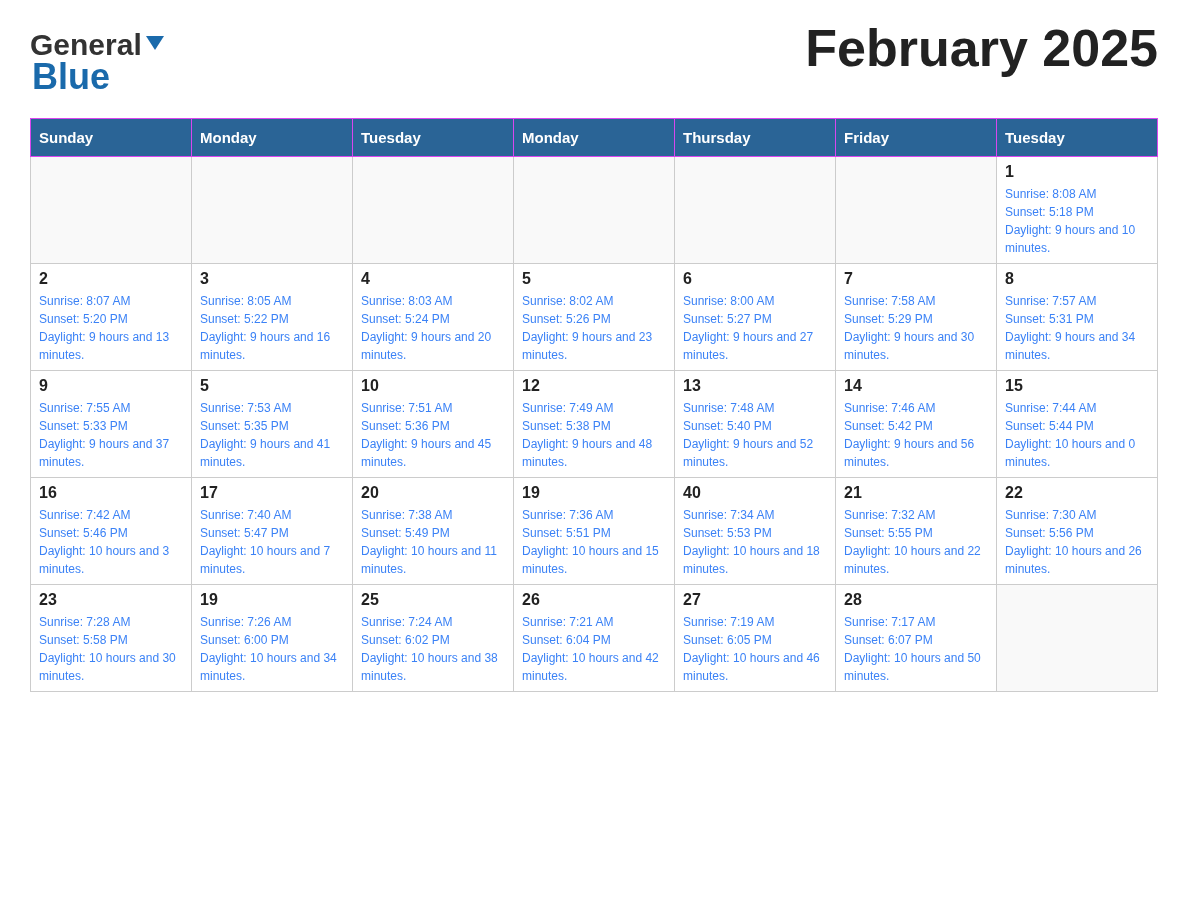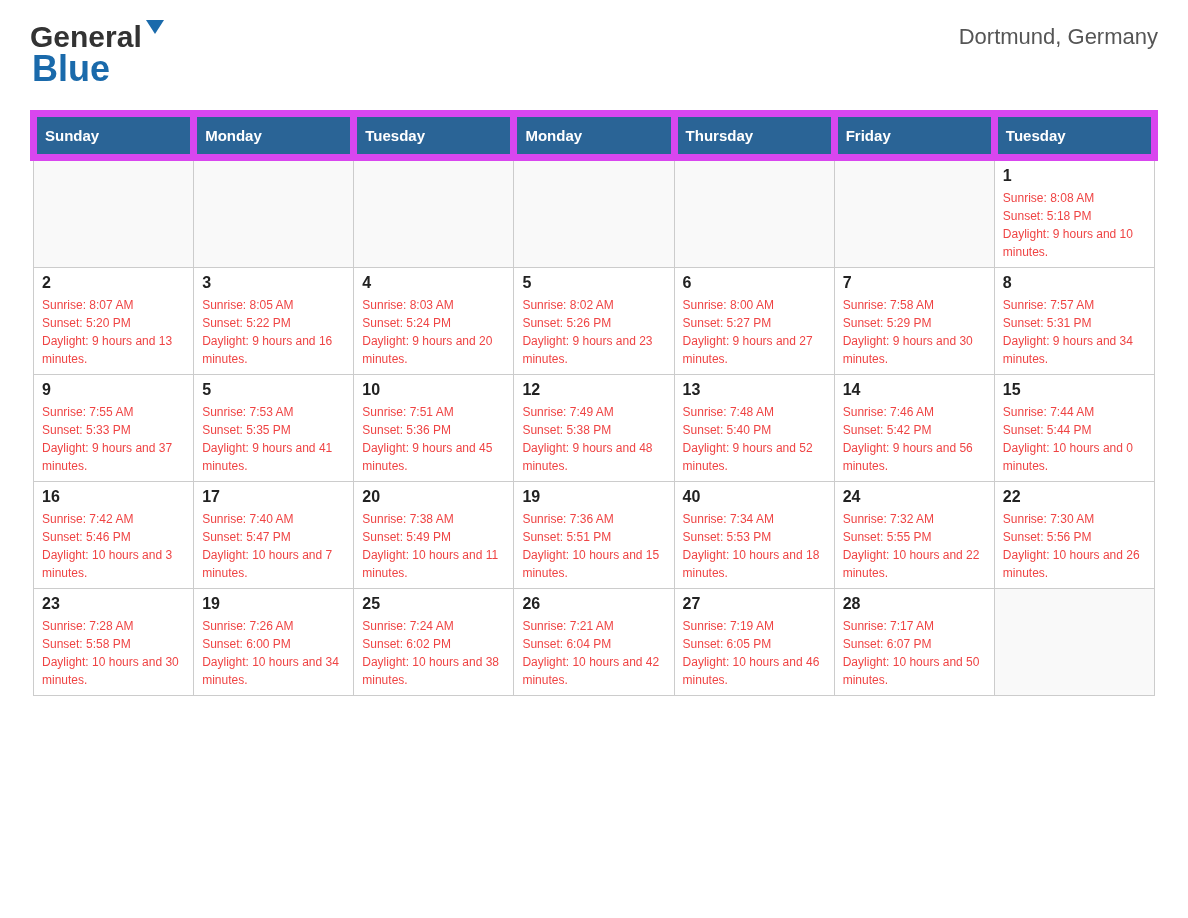--- a/index.html
+++ b/index.html
@@ -82,7 +82,7 @@
 
 <div class="header">
   <div class="logo">
-    <div style="display:flex; ">
+    <div style="display:flex; align-items:center;margin-top:8px;">
       <span style="font-size:30px; font-weight:bold; color:#333;">General</span>
       <svg width="22" height="22" viewBox="0 0 22 22" style="margin-left:2px; margin-top:-4px;">
         <polygon points="2,4 20,4 11,18" fill="#1a6aab"></polygon>

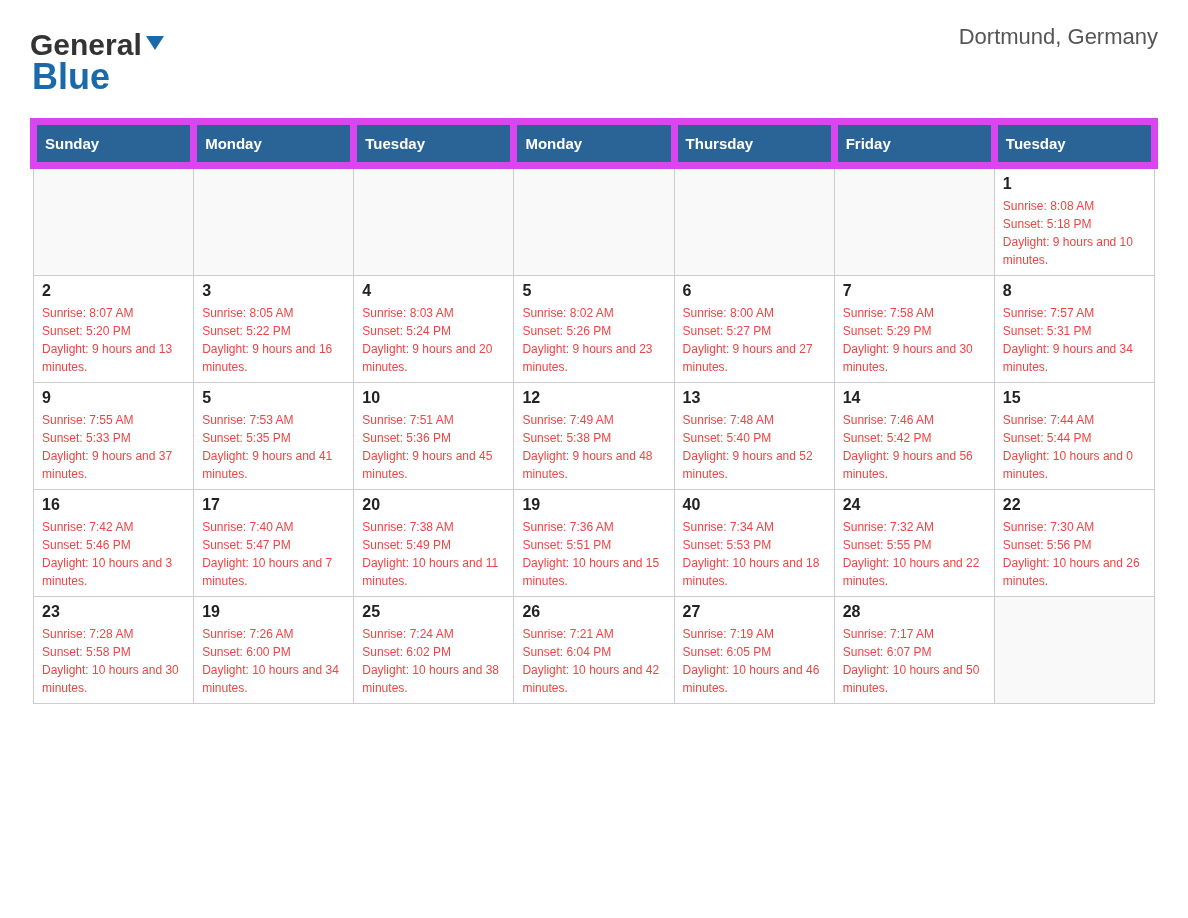--- a/index.html
+++ b/index.html
@@ -91,6 +91,7 @@
     <div style="font-size:36px; font-weight:bold; color:#1a6aab; margin-top:-6px; margin-left:2px;">Blue</div>
   </div>
   <div class="title-block">
+    <div class="main-title">February 2025</div>
     <div class="subtitle">Dortmund, Germany</div>
   </div>
 </div>

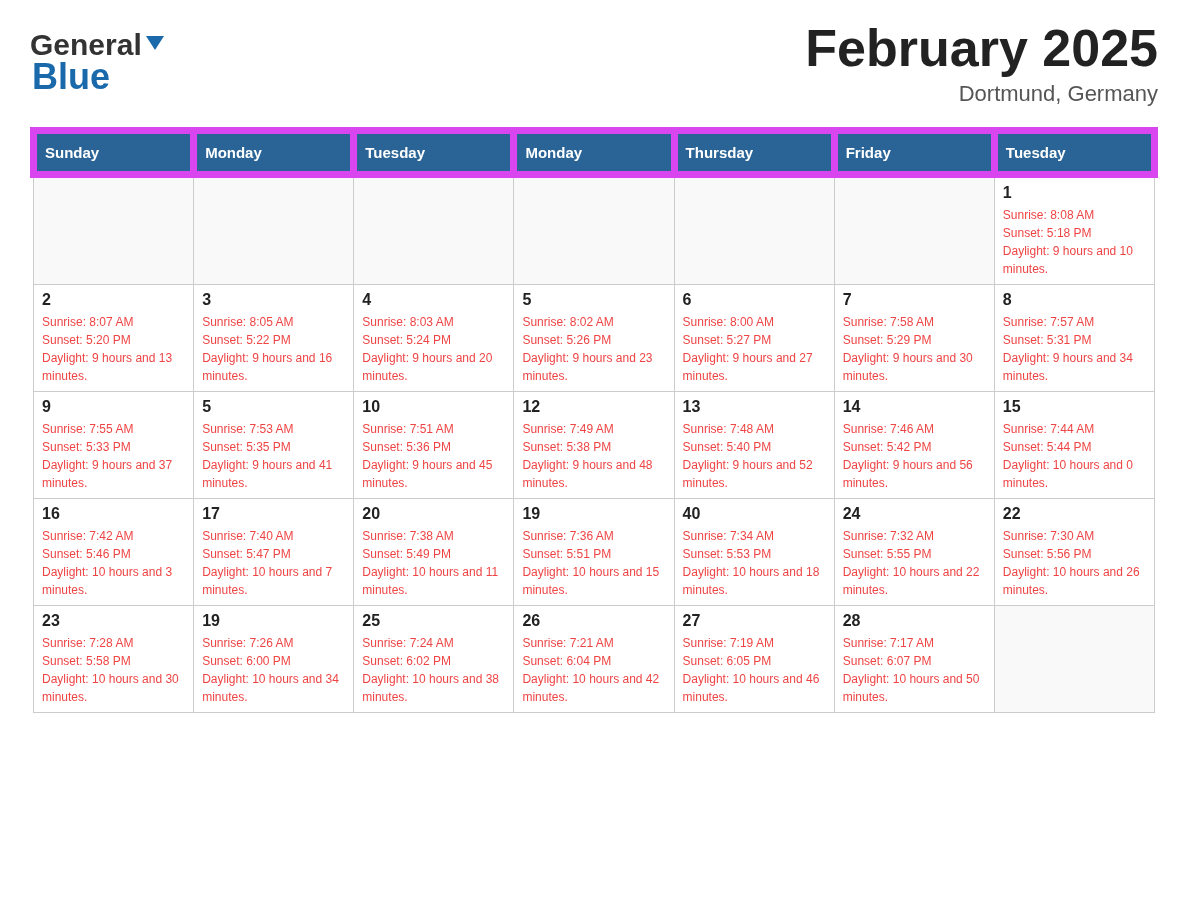--- a/index.html
+++ b/index.html
@@ -92,7 +92,6 @@
   </div>
   <div class="title-block">
     <div class="main-title">February 2025</div>
-    <div class="subtitle">Dortmund, Germany</div>
   </div>
 </div>
 

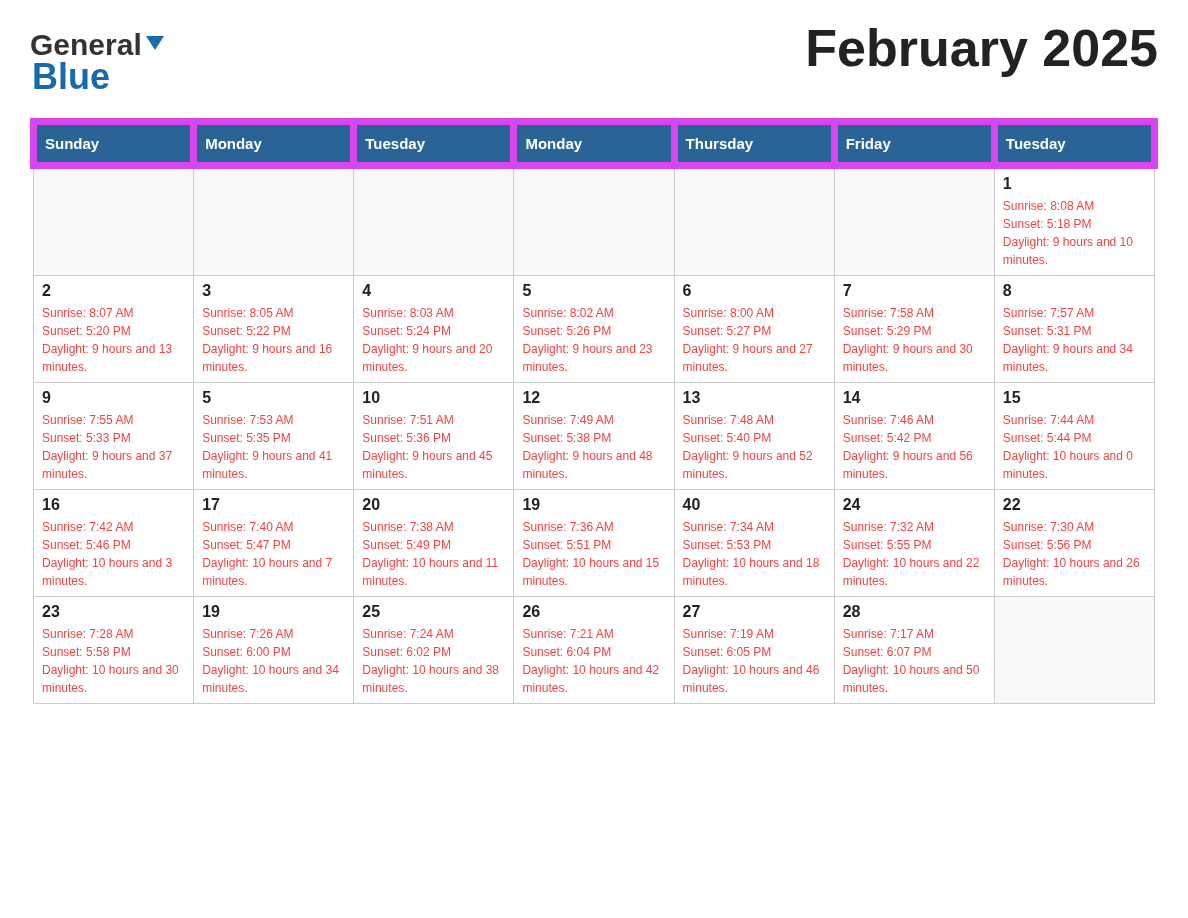--- a/index.html
+++ b/index.html
@@ -47,7 +47,7 @@
       font-weight: bold;
       padding: 10px 8px;
       text-align: left;
-      border: 7px solid #d946ef;
+      border: 1px solid #d946ef;
     }
     .calendar tbody td {
       vertical-align: top;

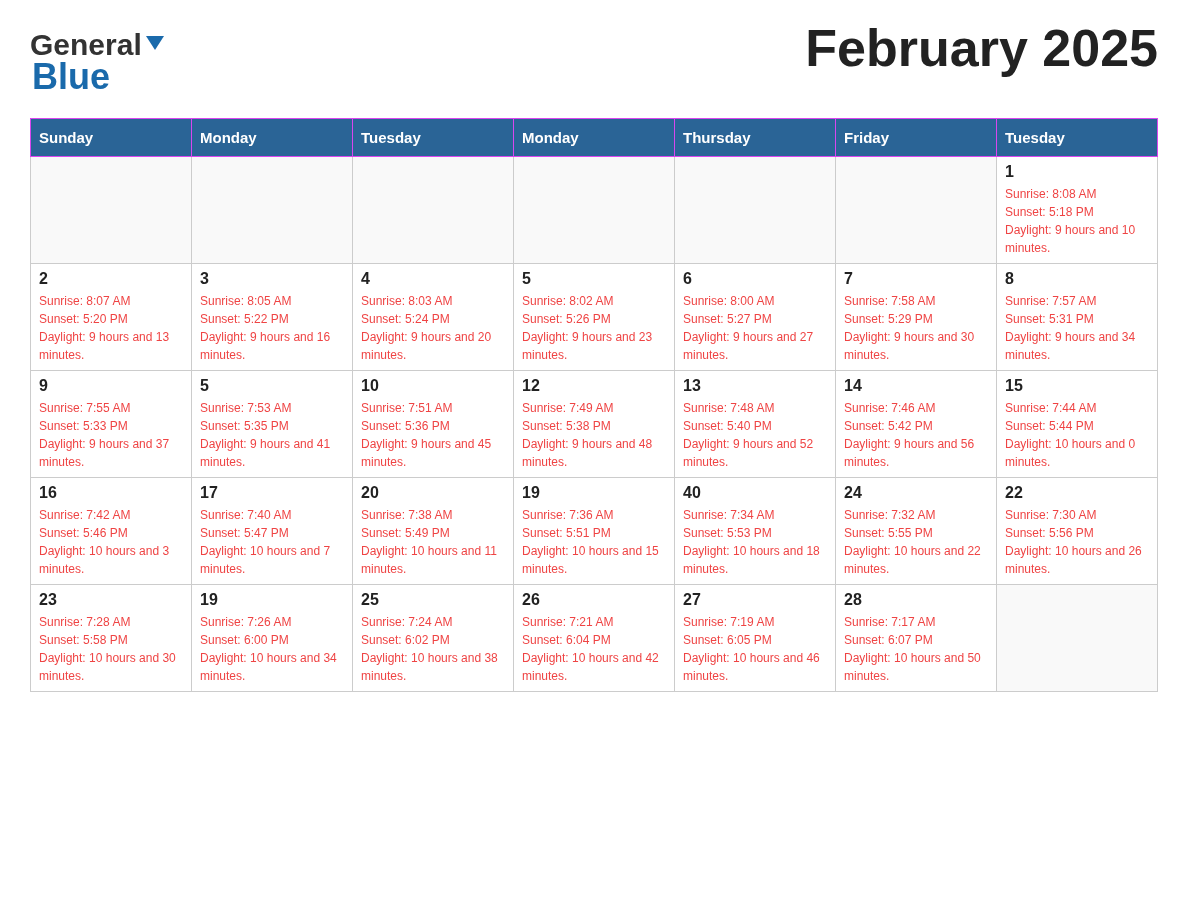--- a/index.html
+++ b/index.html
@@ -67,7 +67,7 @@
     }
     .day-info {
       font-size: 12px;
-      color: #ef4444;
+      color: #3b82f6;
       line-height: 1.5;
     }
     .empty-cell {

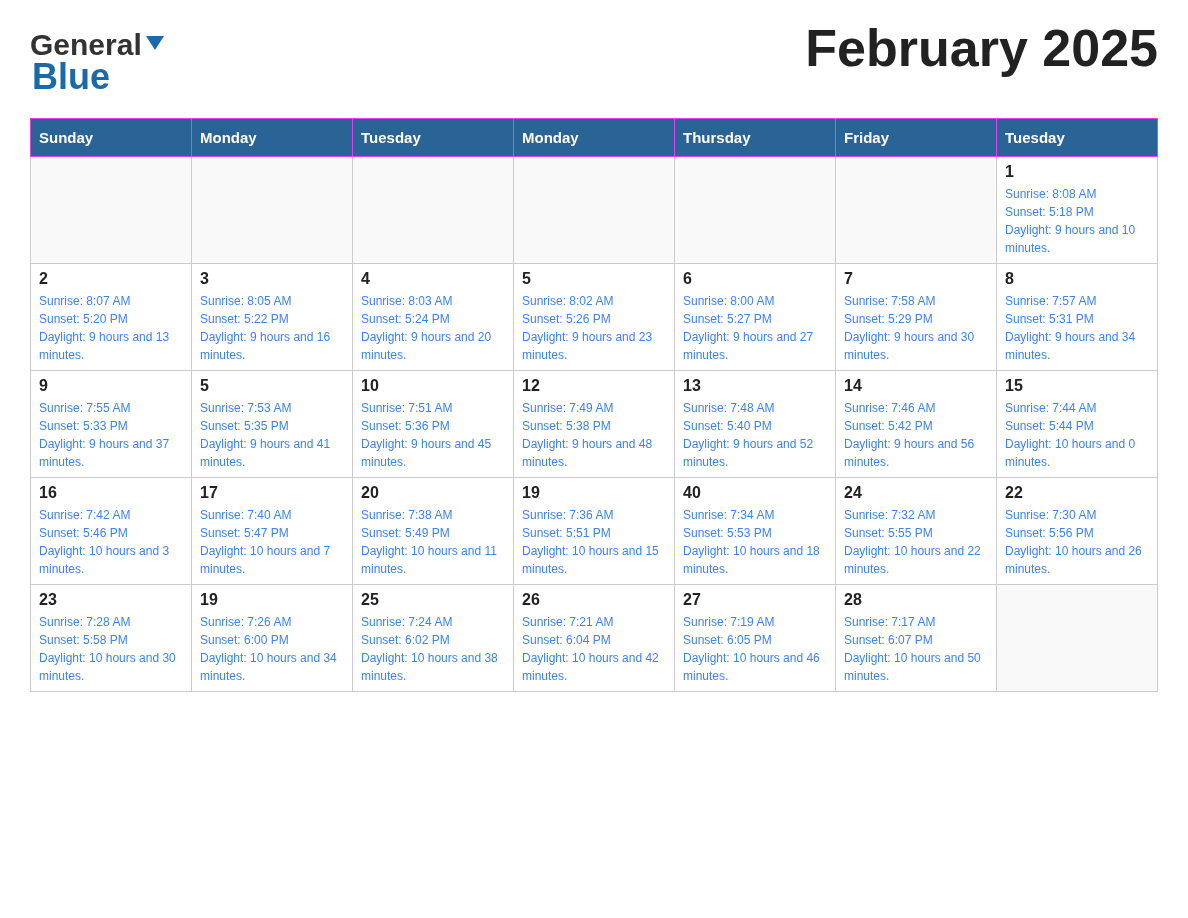--- a/index.html
+++ b/index.html
@@ -202,7 +202,7 @@
           <div class="day-info">Sunrise: 7:34 AM<br>Sunset: 5:53 PM<br>Daylight: 10 hours and 18 minutes.</div>
         </td>
         <td>
-          <span class="day-number">24</span>
+          <span class="day-number">21</span>
           <div class="day-info">Sunrise: 7:32 AM<br>Sunset: 5:55 PM<br>Daylight: 10 hours and 22 minutes.</div>
         </td>
         <td>

